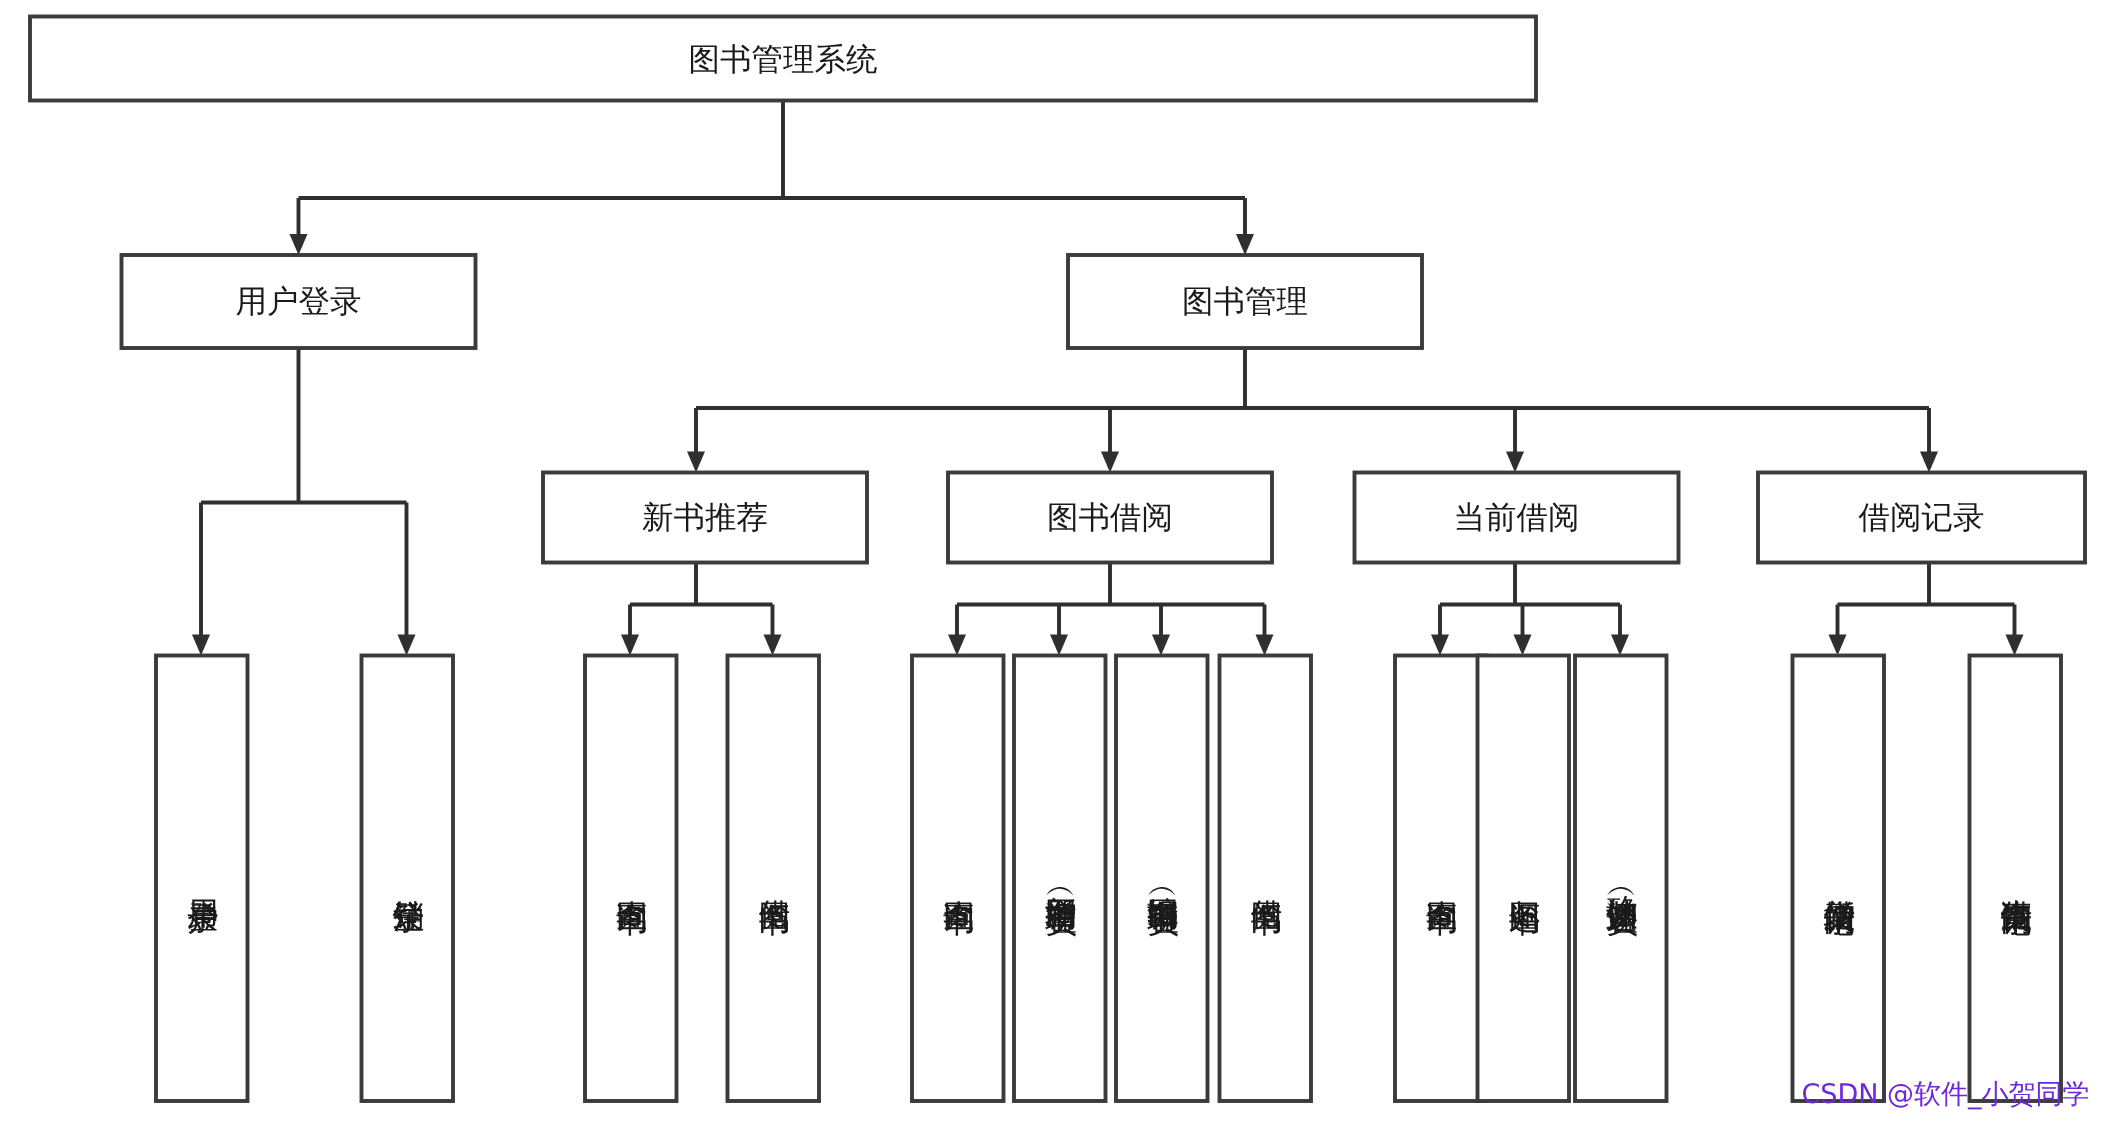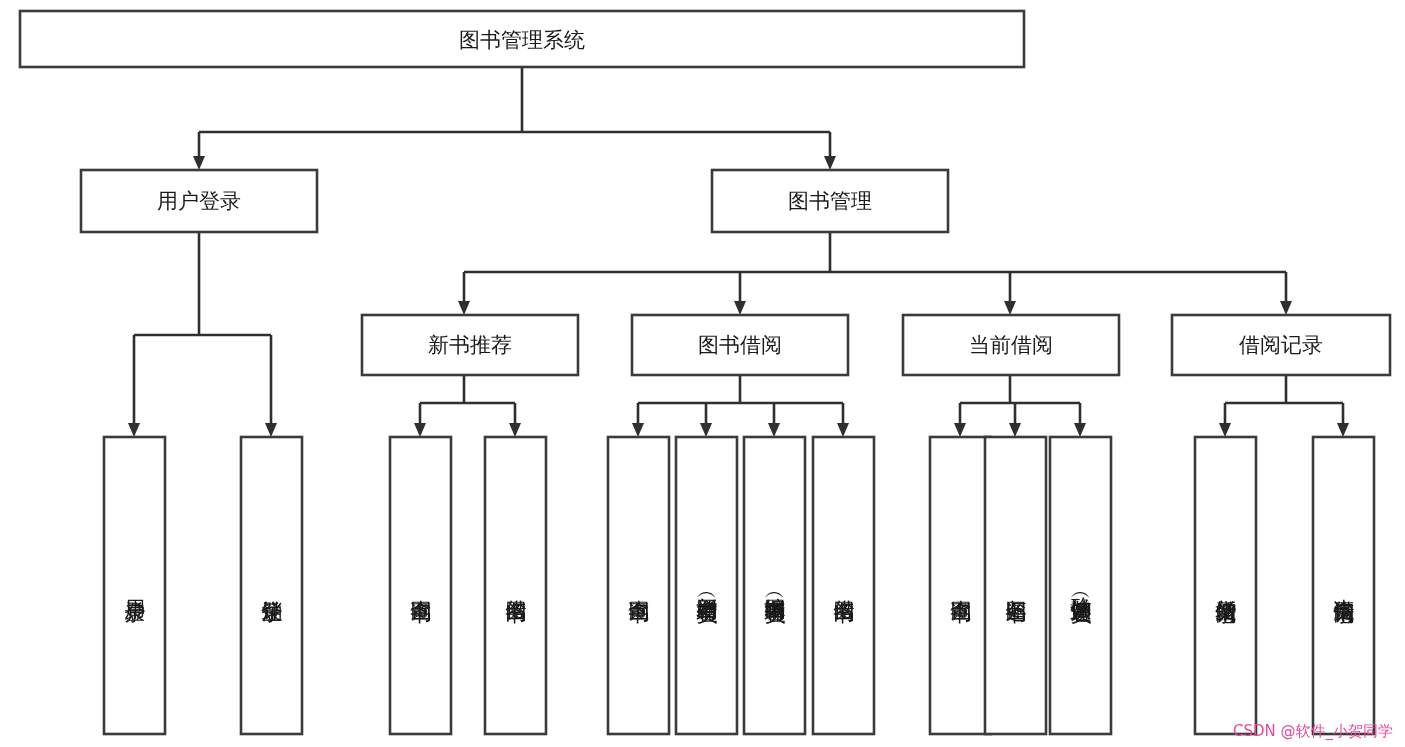--- a/index.html
+++ b/index.html
@@ -62,8 +62,8 @@
     right: 12px;
     bottom: 6px;
     font-family: "DejaVu Sans", "Liberation Sans", sans-serif;
-    font-size: 15px;
-    color: #ec4899;
+    font-size: 18px;
+    color: #6d28d9;
     white-space: nowrap;
     user-select: none;
   }

